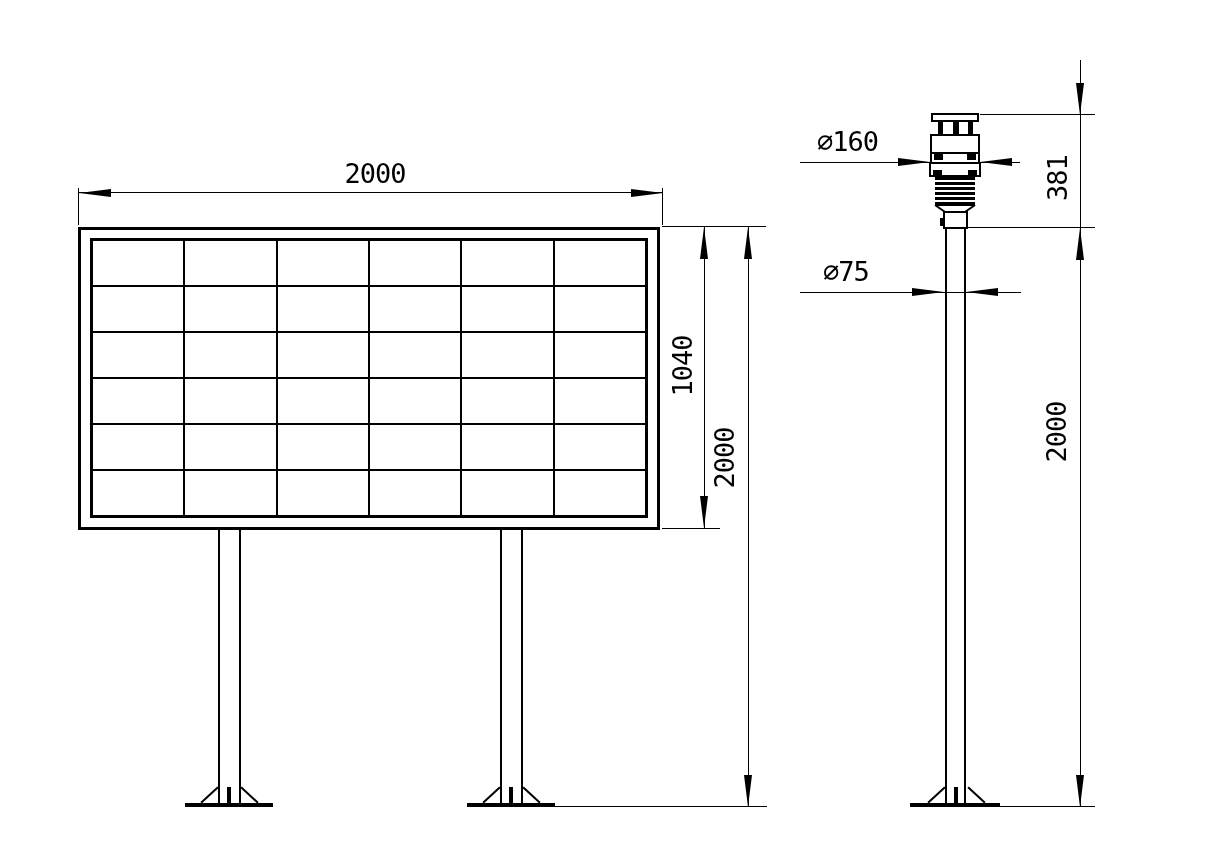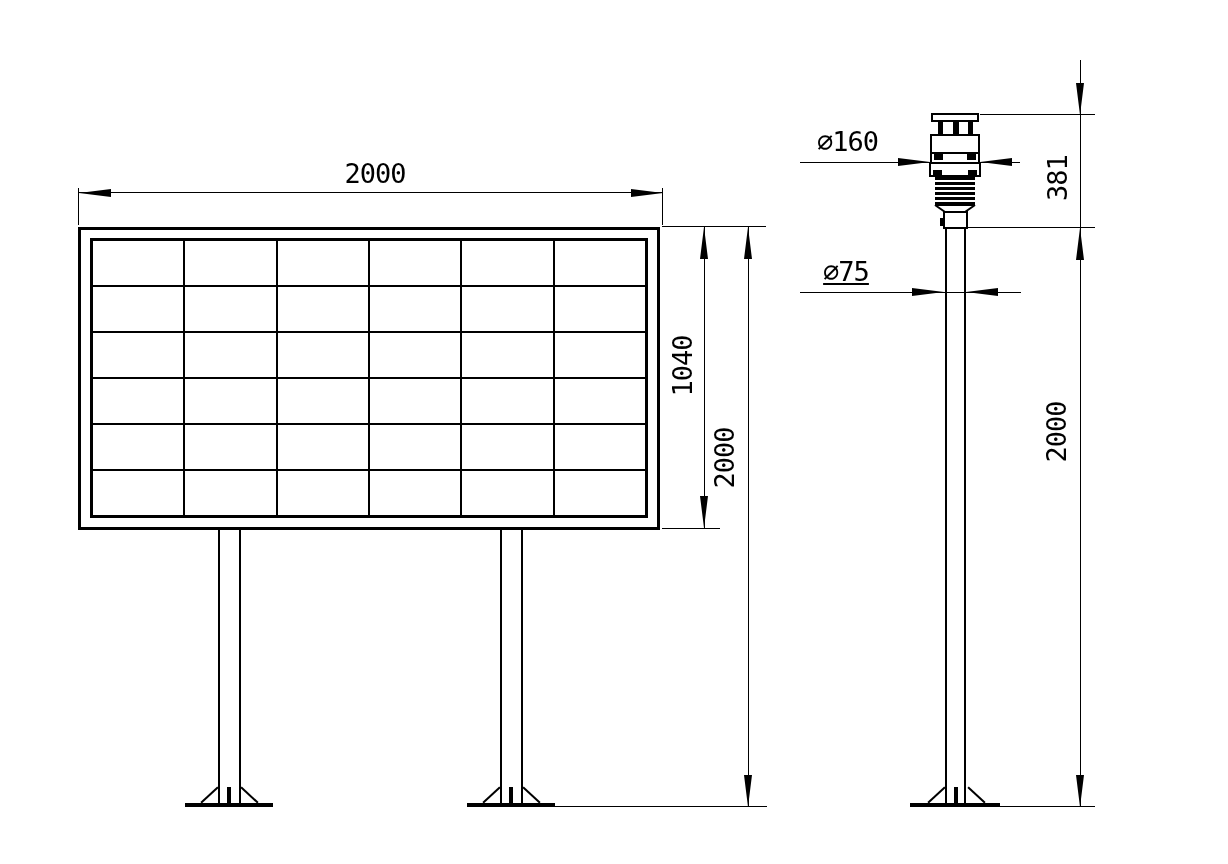--- a/index.html
+++ b/index.html
@@ -155,7 +155,7 @@
     <div class="hl" style="left:800px;top:292px;width:221px;"></div>
     <div class="arrR" style="left:912px;top:288px;"></div>
     <div class="arrL" style="left:966px;top:288px;"></div>
-    <div class="dim-label" style="left:802px;top:258px;width:88px;text-decoration:underline;">∅75</div>
+    <div class="dim-label" style="left:802px;top:258px;width:88px;">∅75</div>
 
     <div class="hl" style="left:980px;top:114px;width:115px;"></div>
     <div class="hl" style="left:967px;top:227px;width:128px;"></div>

